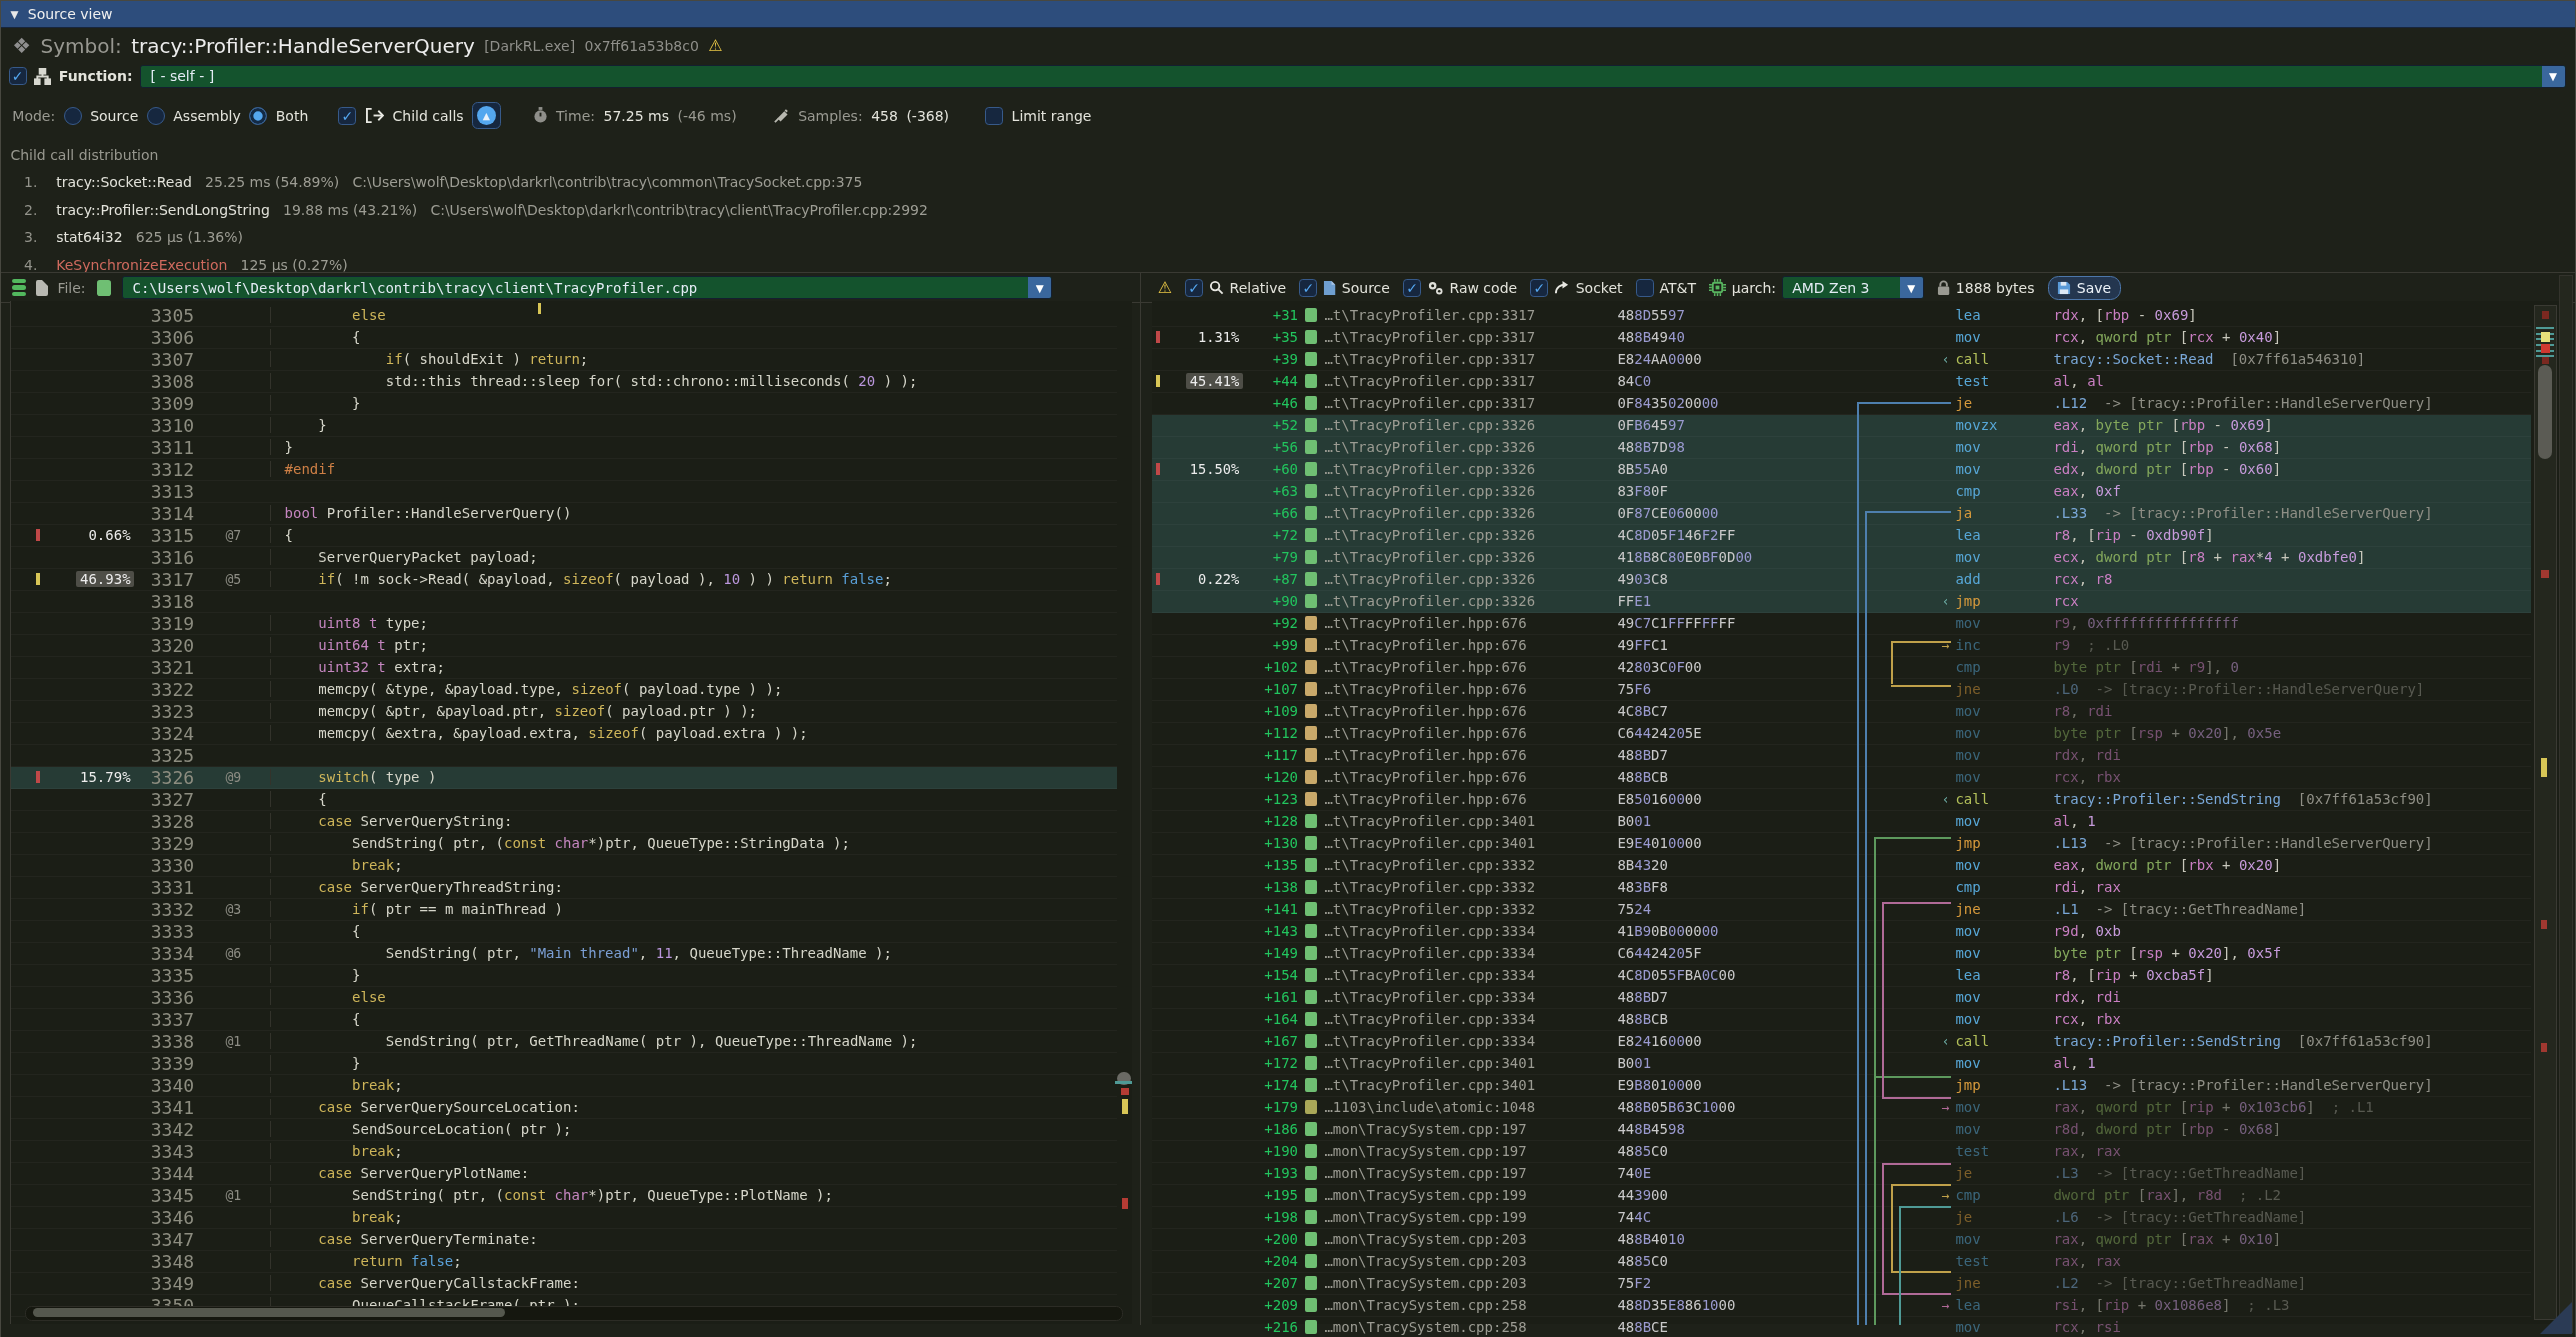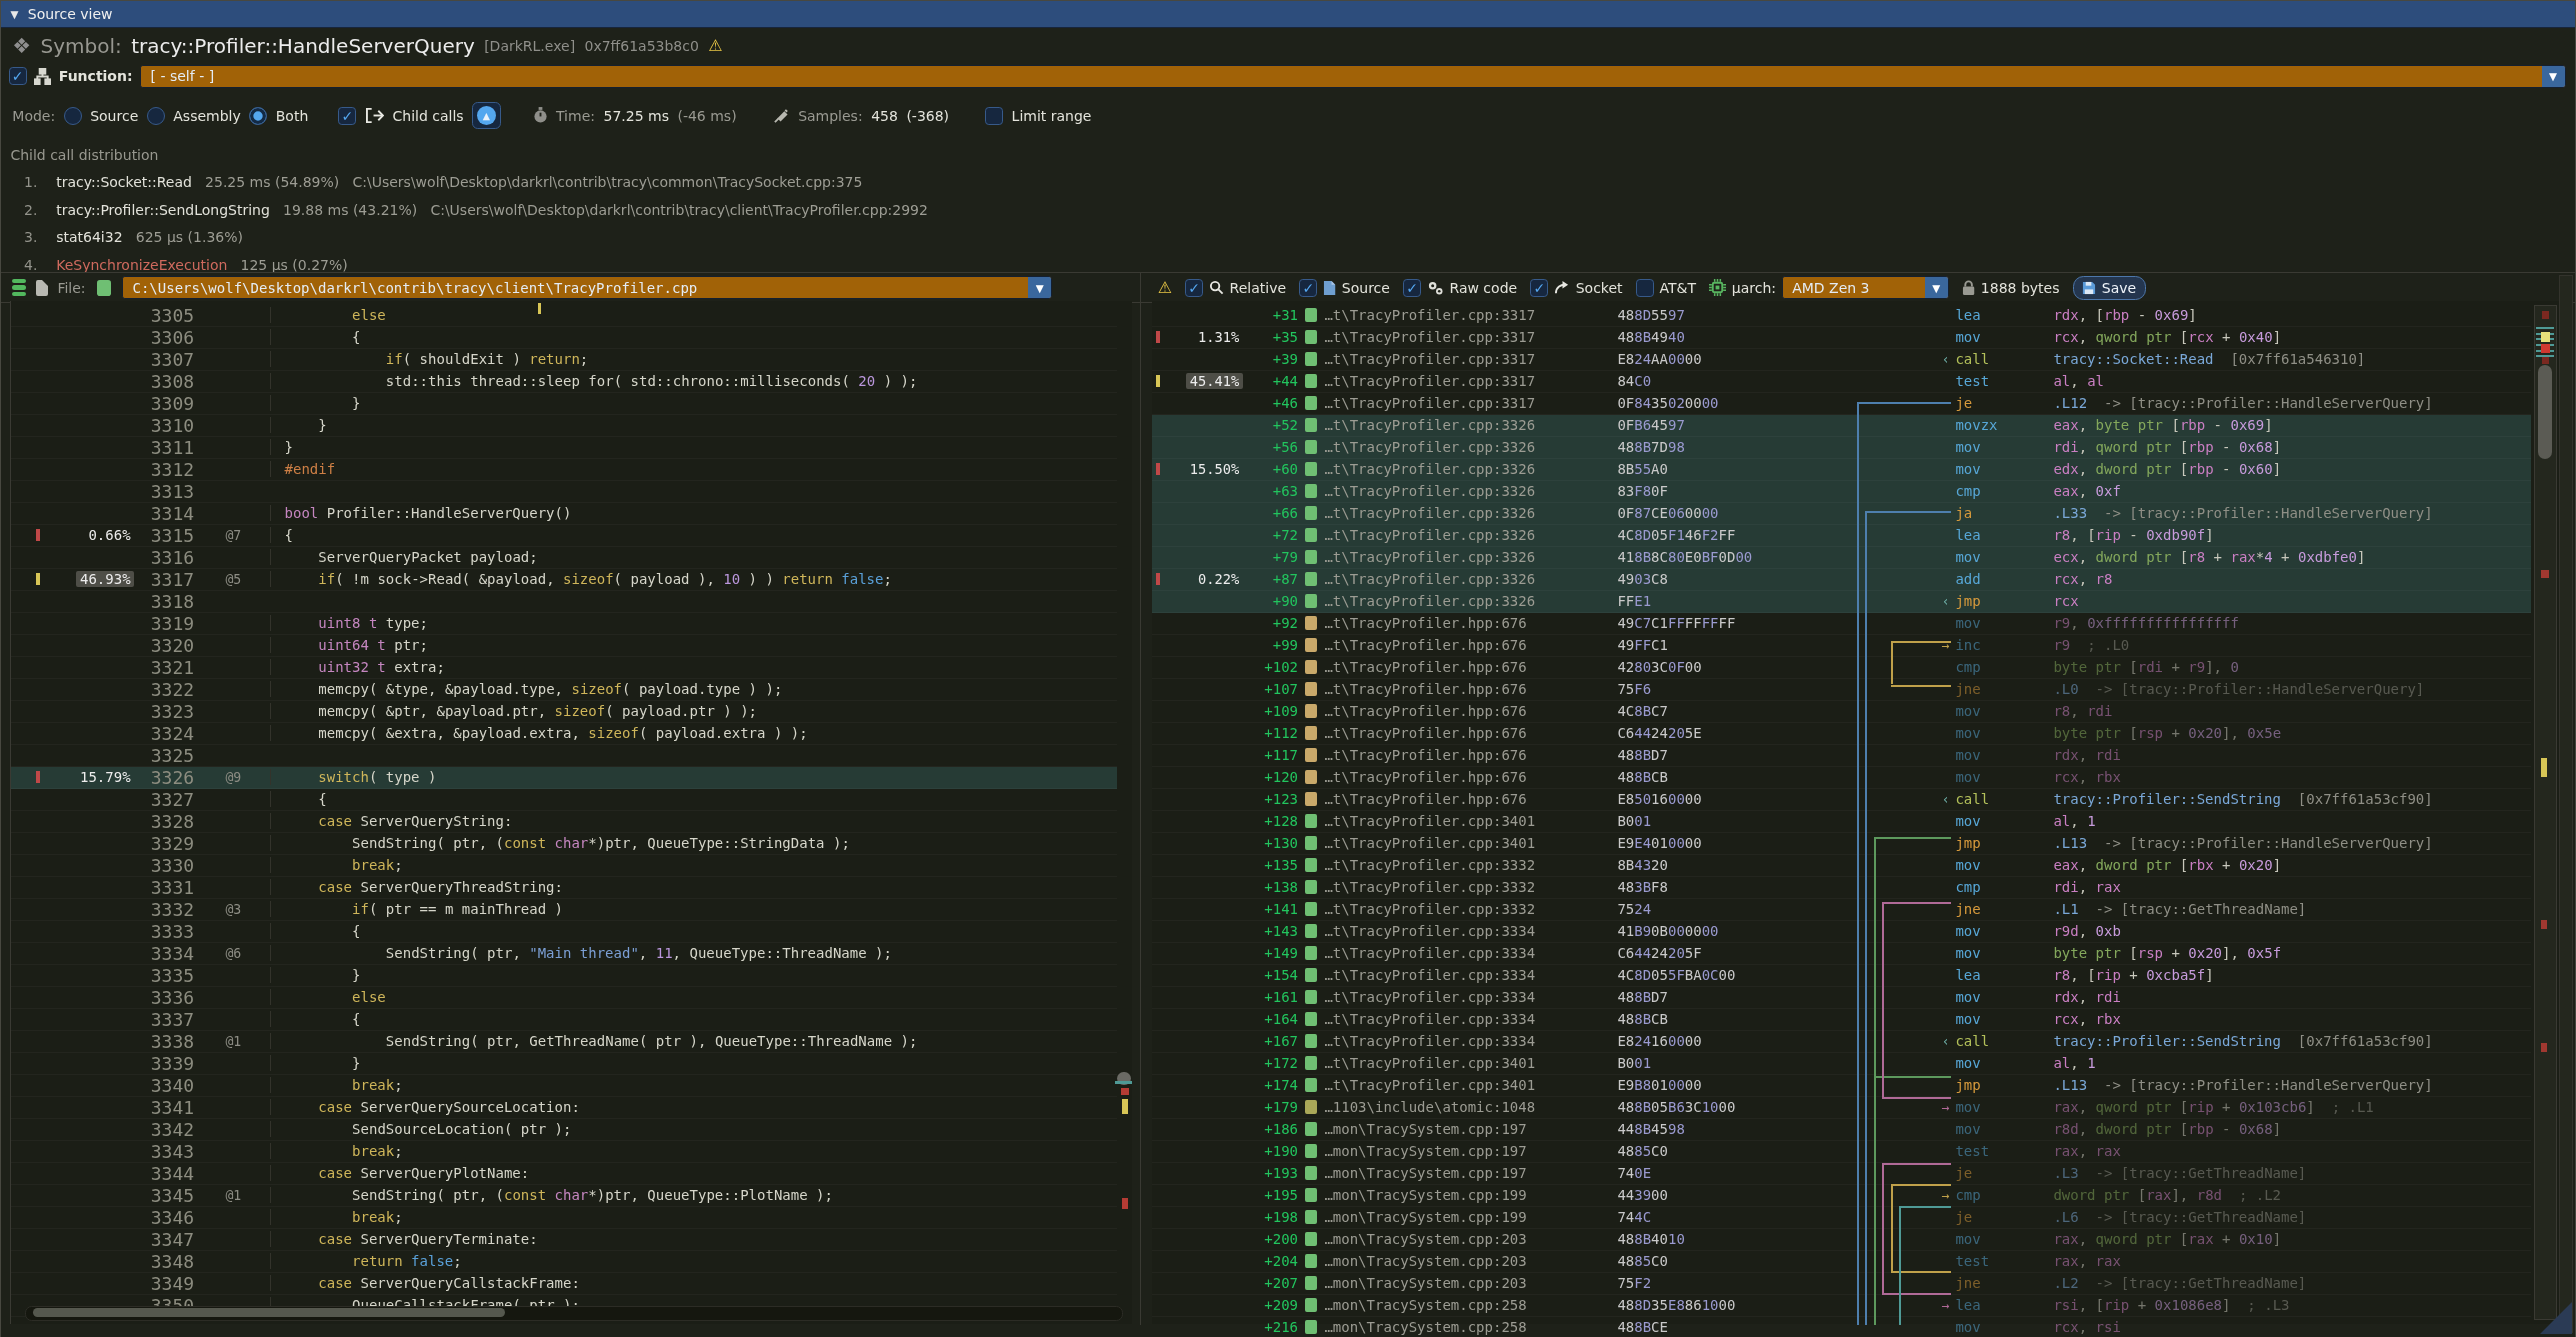--- a/index.html
+++ b/index.html
@@ -23,7 +23,7 @@
   .cb.on::after{content:"✓";color:#54a7ef;font-size:14px;font-weight:bold;line-height:1;}
   .rad{width:18px;height:18px;border-radius:50%;background:#16273f;border:0.9px solid #375a8a;box-sizing:border-box;flex:none;}
   .rad.on{background:#54a7ef;box-shadow:inset 0 0 0 3.3px #132a45;}
-  .combo{background:#a16207;border:0.9px solid #141f30;border-radius:2.8px;height:23px;display:flex;align-items:center;
+  .combo{background:#14532d;border:0.9px solid #141f30;border-radius:2.8px;height:23px;display:flex;align-items:center;
          color:#e4ecf5;font-size:14px;box-sizing:border-box;}
   .combo .cval{flex:1;padding:0 9.4px;white-space:nowrap;overflow:hidden;}
   .combo .cbtn{width:23px;align-self:stretch;background:#3a679d;border-radius:0 1.9px 1.9px 0;display:flex;align-items:center;justify-content:center;color:#fff;font-size:10.4px;}

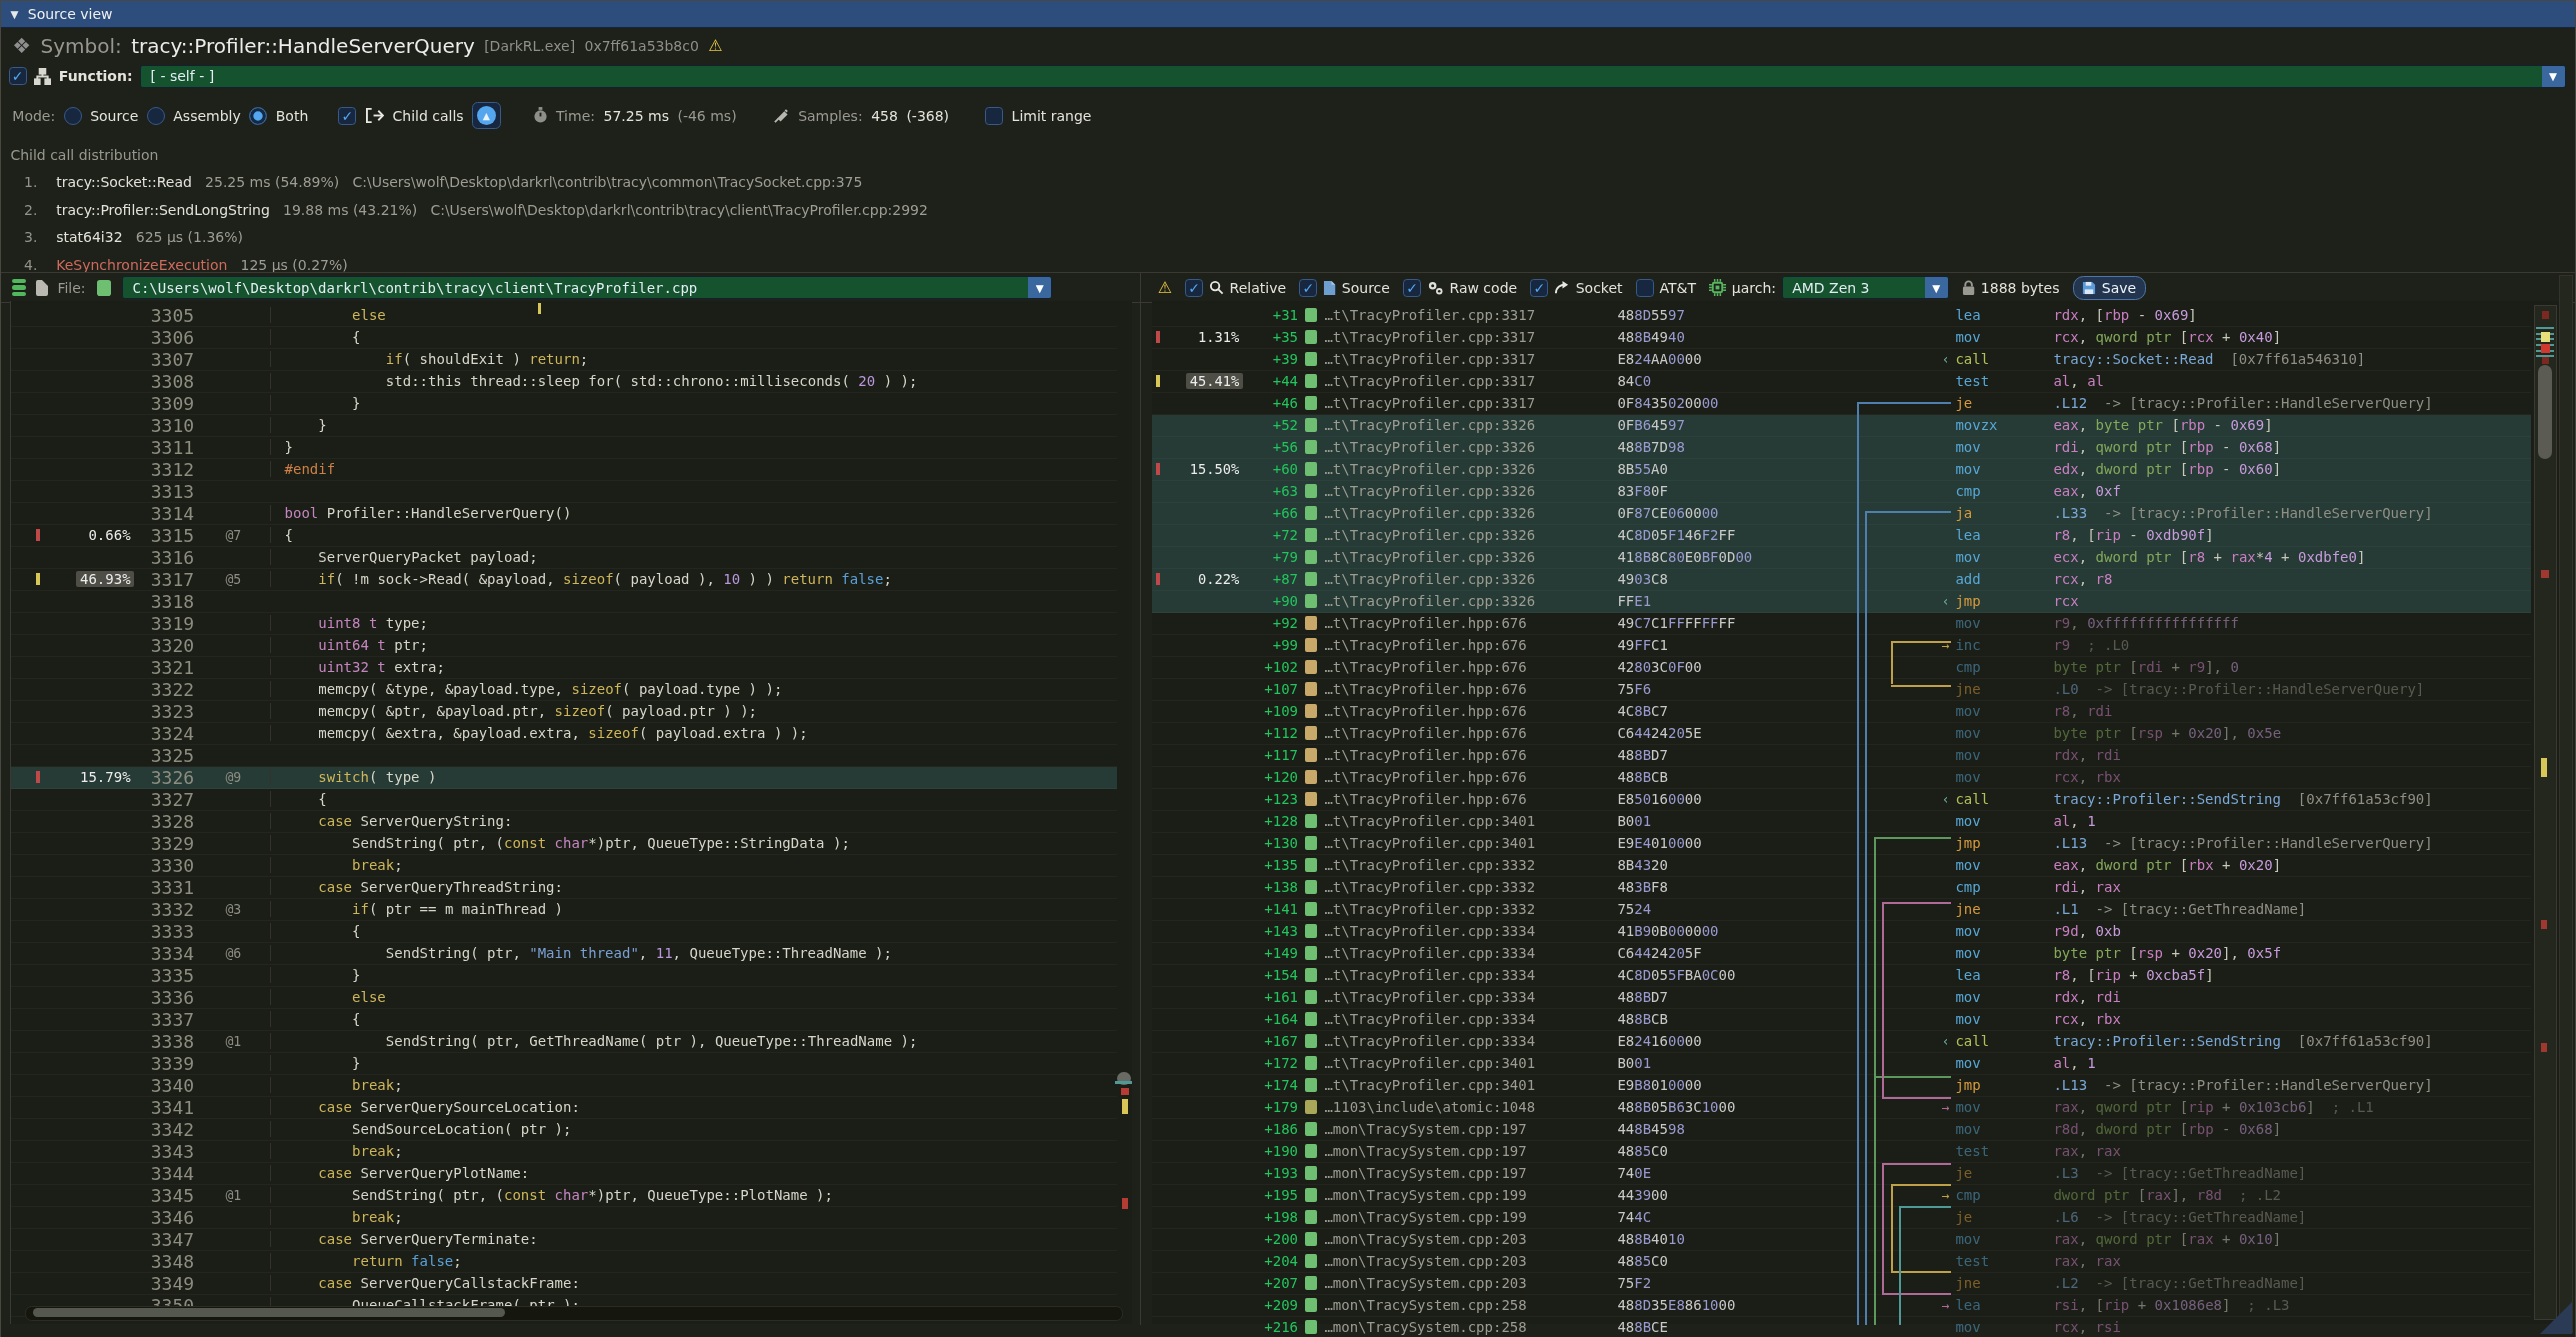--- a/index.html
+++ b/index.html
@@ -299,7 +299,7 @@
             </svg>
           </span>
         <span class="tb-label">μarch:</span>
-        <span class="combo" style="width:167px">
+        <span class="combo" style="width:142px">
           <span class="cval">AMD Zen 3</span>
           <span class="cbtn">▼</span>
         </span>

